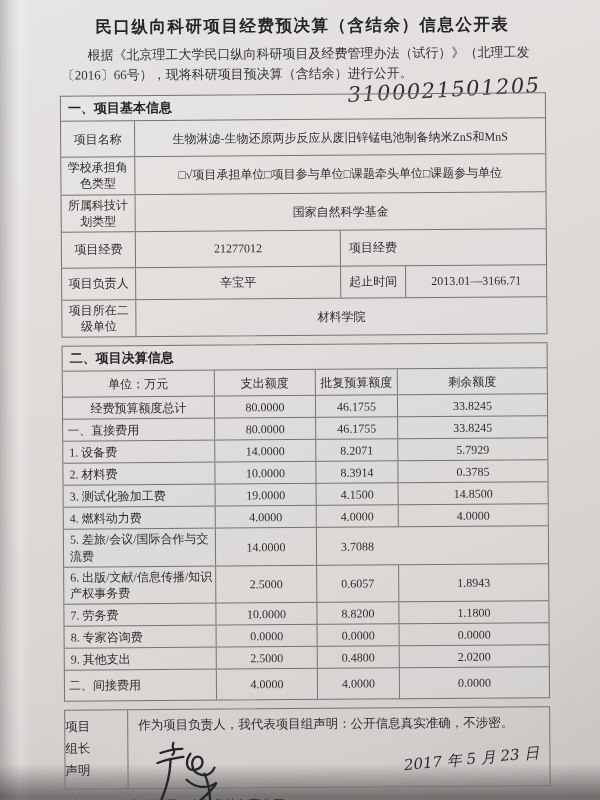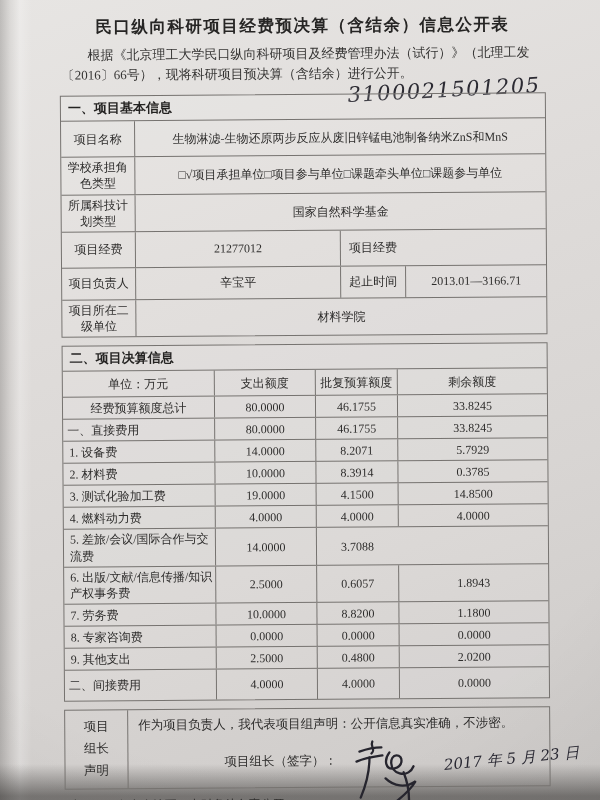--- a/index.html
+++ b/index.html
@@ -39,7 +39,7 @@
   .decl{display:grid;grid-template-columns:63px 1fr;border:1px solid #767370;width:486px;
         box-sizing:border-box;margin-top:8px;overflow:visible;}
   .decl-label{border-right:1px solid #767370;display:flex;flex-direction:column;justify-content:center;
-              align-items:center;font-size:12.5px;line-height:1.75;padding:6px 0;}
+              align-items:flex-start;font-size:12.5px;line-height:1.75;padding:6px 0;}
   .decl-body{padding:7px 8px 2px 10px;font-size:12.5px;overflow:visible;}
   .sign-line{display:flex;align-items:flex-start;margin-top:10px;}
   .sign-label{margin-left:86px;font-size:12.5px;white-space:nowrap;padding-top:10px;}

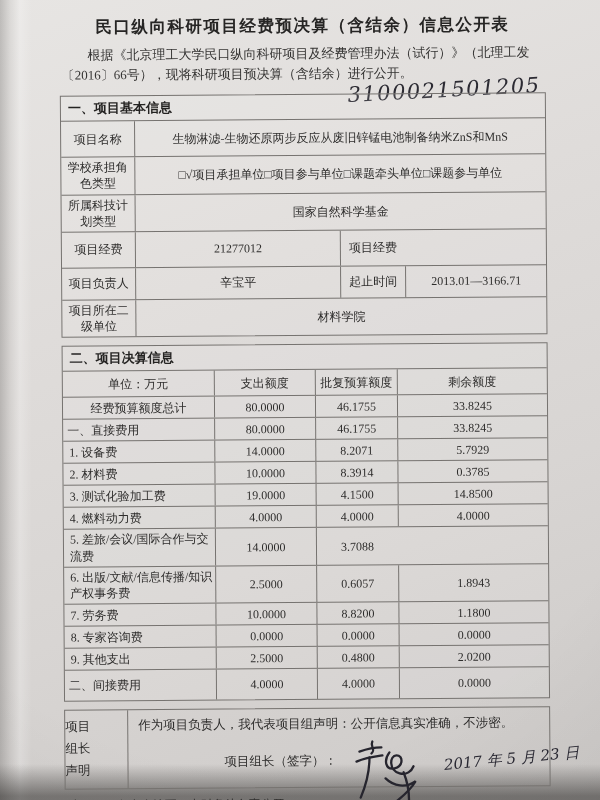--- a/index.html
+++ b/index.html
@@ -199,7 +199,6 @@
       <div class="decl-body">
         <div>作为项目负责人，我代表项目组声明：公开信息真实准确，不涉密。</div>
         <div class="sign-line">
-          <span class="sign-label">项目组长（签字）：</span>
           <svg class="sig" width="92" height="72" viewBox="0 0 92 72">
             <g fill="none" stroke="#26252e" stroke-width="2.3" stroke-linecap="round">
               <path d="M21 3 c-3 6 4 7 -1 12"></path>

